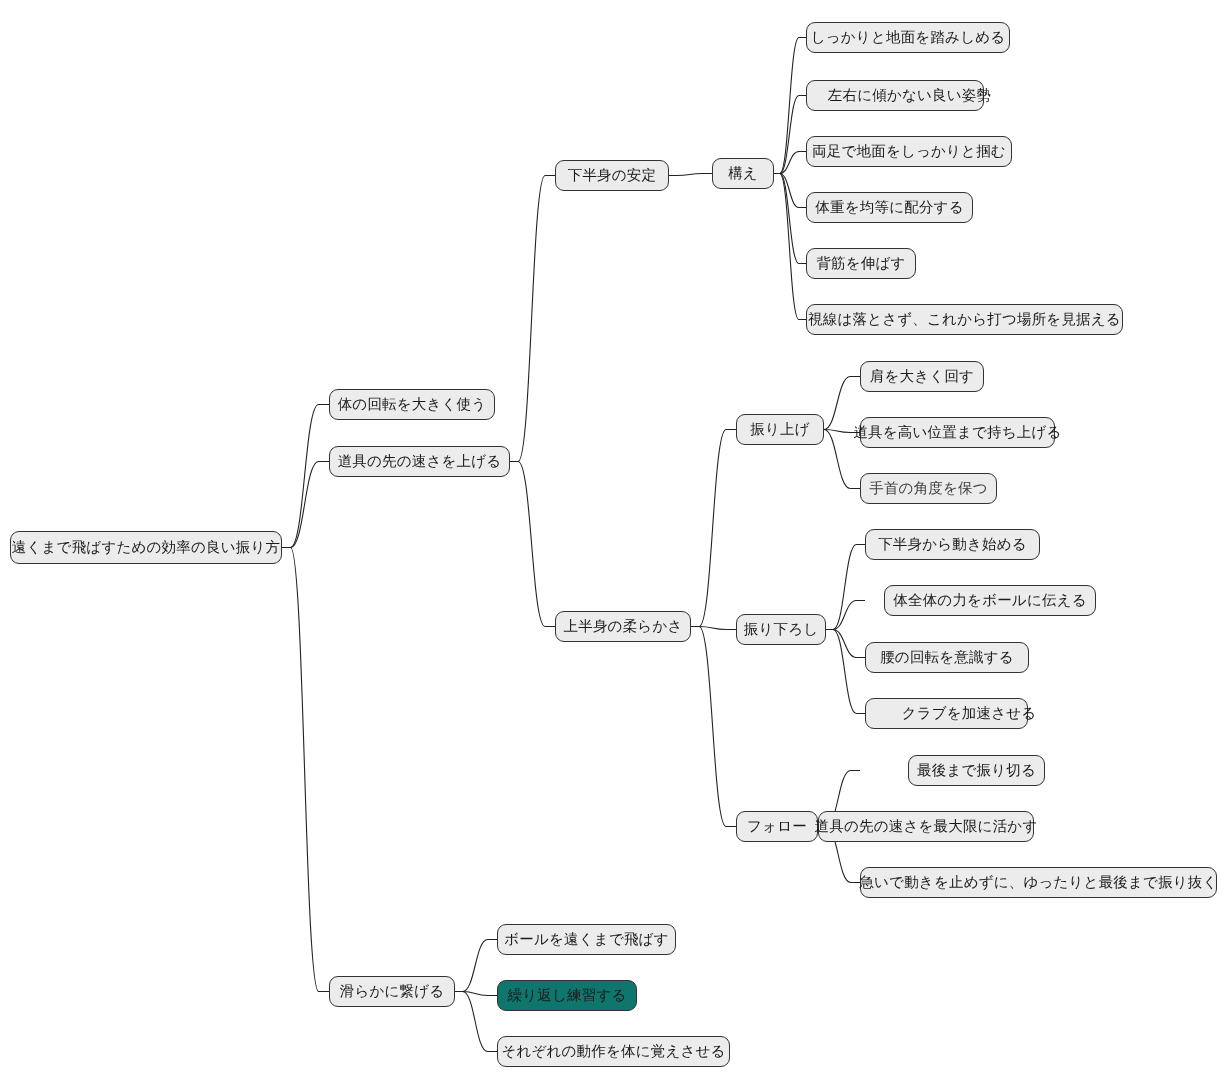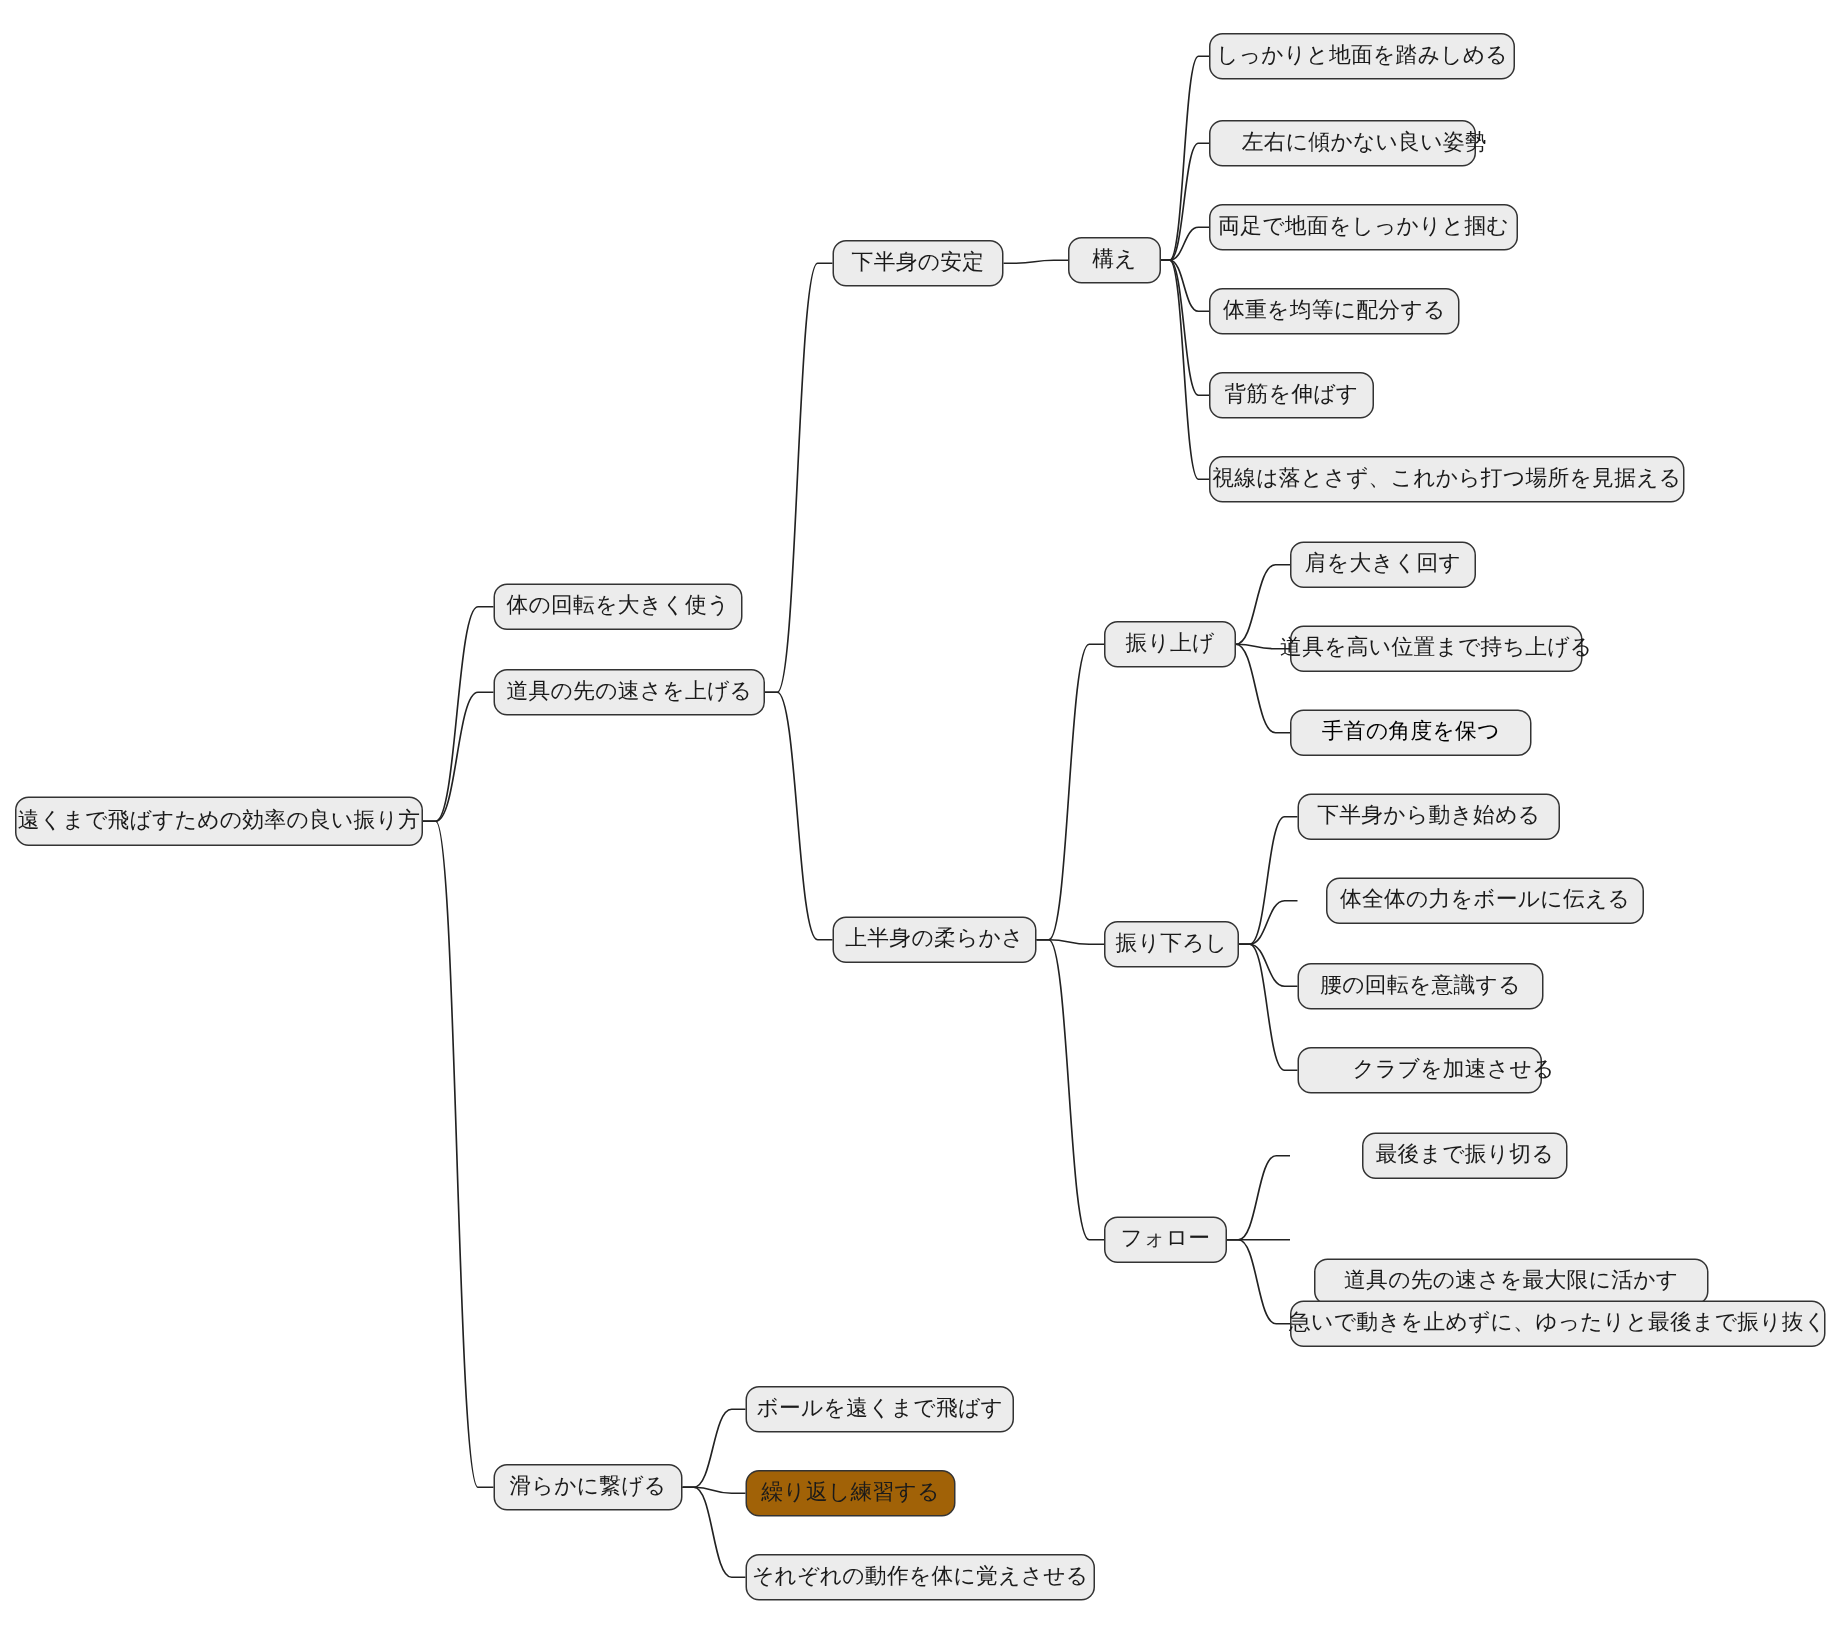--- a/index.html
+++ b/index.html
@@ -134,7 +134,7 @@
       <div class="node" style="left: 860px; top: 417px; width: 195px; height: 31px; background: rgb(236, 236, 236); border-color: rgb(51, 51, 51); color: rgb(26, 26, 26);">
         <span class="node-label">道具を高い位置まで持ち上げる</span>
       </div>
-      <div class="node" style="left: 860px; top: 473px; width: 161px; height: 31px; background: rgb(236, 236, 236); border-color: rgb(51, 51, 51); color: #000000;">
+      <div class="node" style="left: 860px; top: 473px; width: 137px; height: 31px; background: rgb(236, 236, 236); border-color: rgb(51, 51, 51); color: #404040;">
         <span class="node-label">手首の角度を保つ</span>
       </div>
       <div class="node" style="left: 736px; top: 614px; width: 90px; height: 31px; background: rgb(236, 236, 236); border-color: rgb(51, 51, 51); color: rgb(26, 26, 26);">

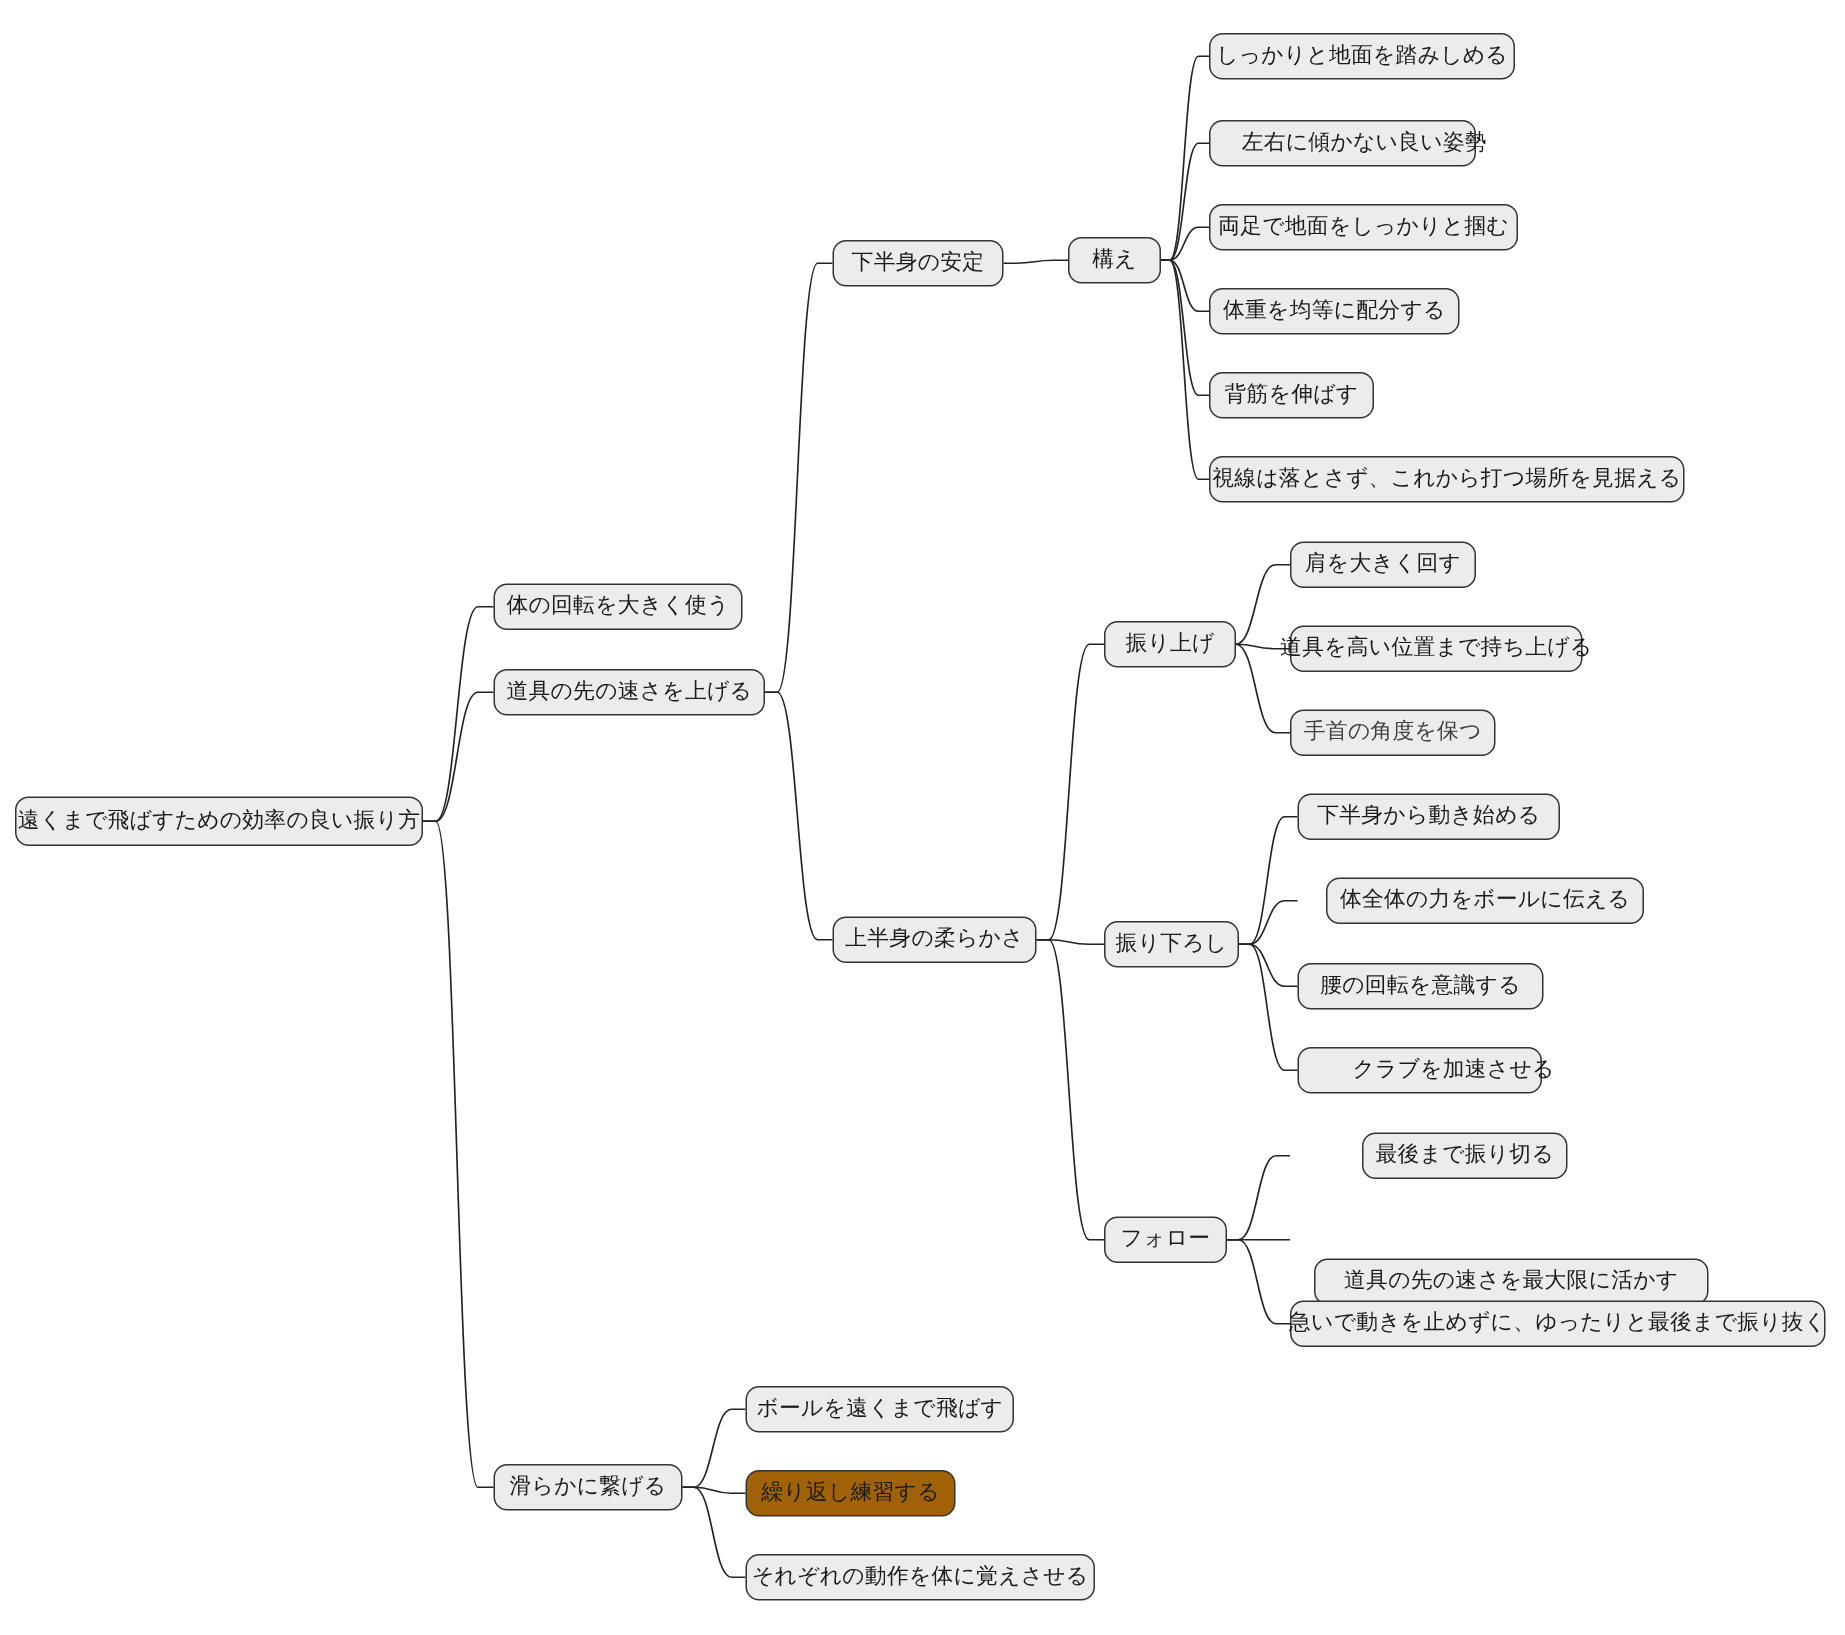--- a/index.html
+++ b/index.html
@@ -158,7 +158,7 @@
       <div class="node" style="left: 908px; top: 755px; width: 137px; height: 31px; background: rgb(236, 236, 236); border-color: rgb(51, 51, 51); color: rgb(26, 26, 26);">
         <span class="node-label">最後まで振り切る</span>
       </div>
-      <div class="node" style="left: 876px; top: 811px; width: 263px; height: 31px; background: rgb(236, 236, 236); border-color: rgb(51, 51, 51); color: rgb(26, 26, 26); margin-top: 28px;">
+      <div class="node" style="left: 818px; top: 811px; width: 216px; height: 31px; background: rgb(236, 236, 236); border-color: rgb(51, 51, 51); color: rgb(26, 26, 26);">
         <span class="node-label">道具の先の速さを最大限に活かす</span>
       </div>
       <div class="node" style="left: 860px; top: 867px; width: 357px; height: 31px; background: rgb(236, 236, 236); border-color: rgb(51, 51, 51); color: rgb(26, 26, 26);">

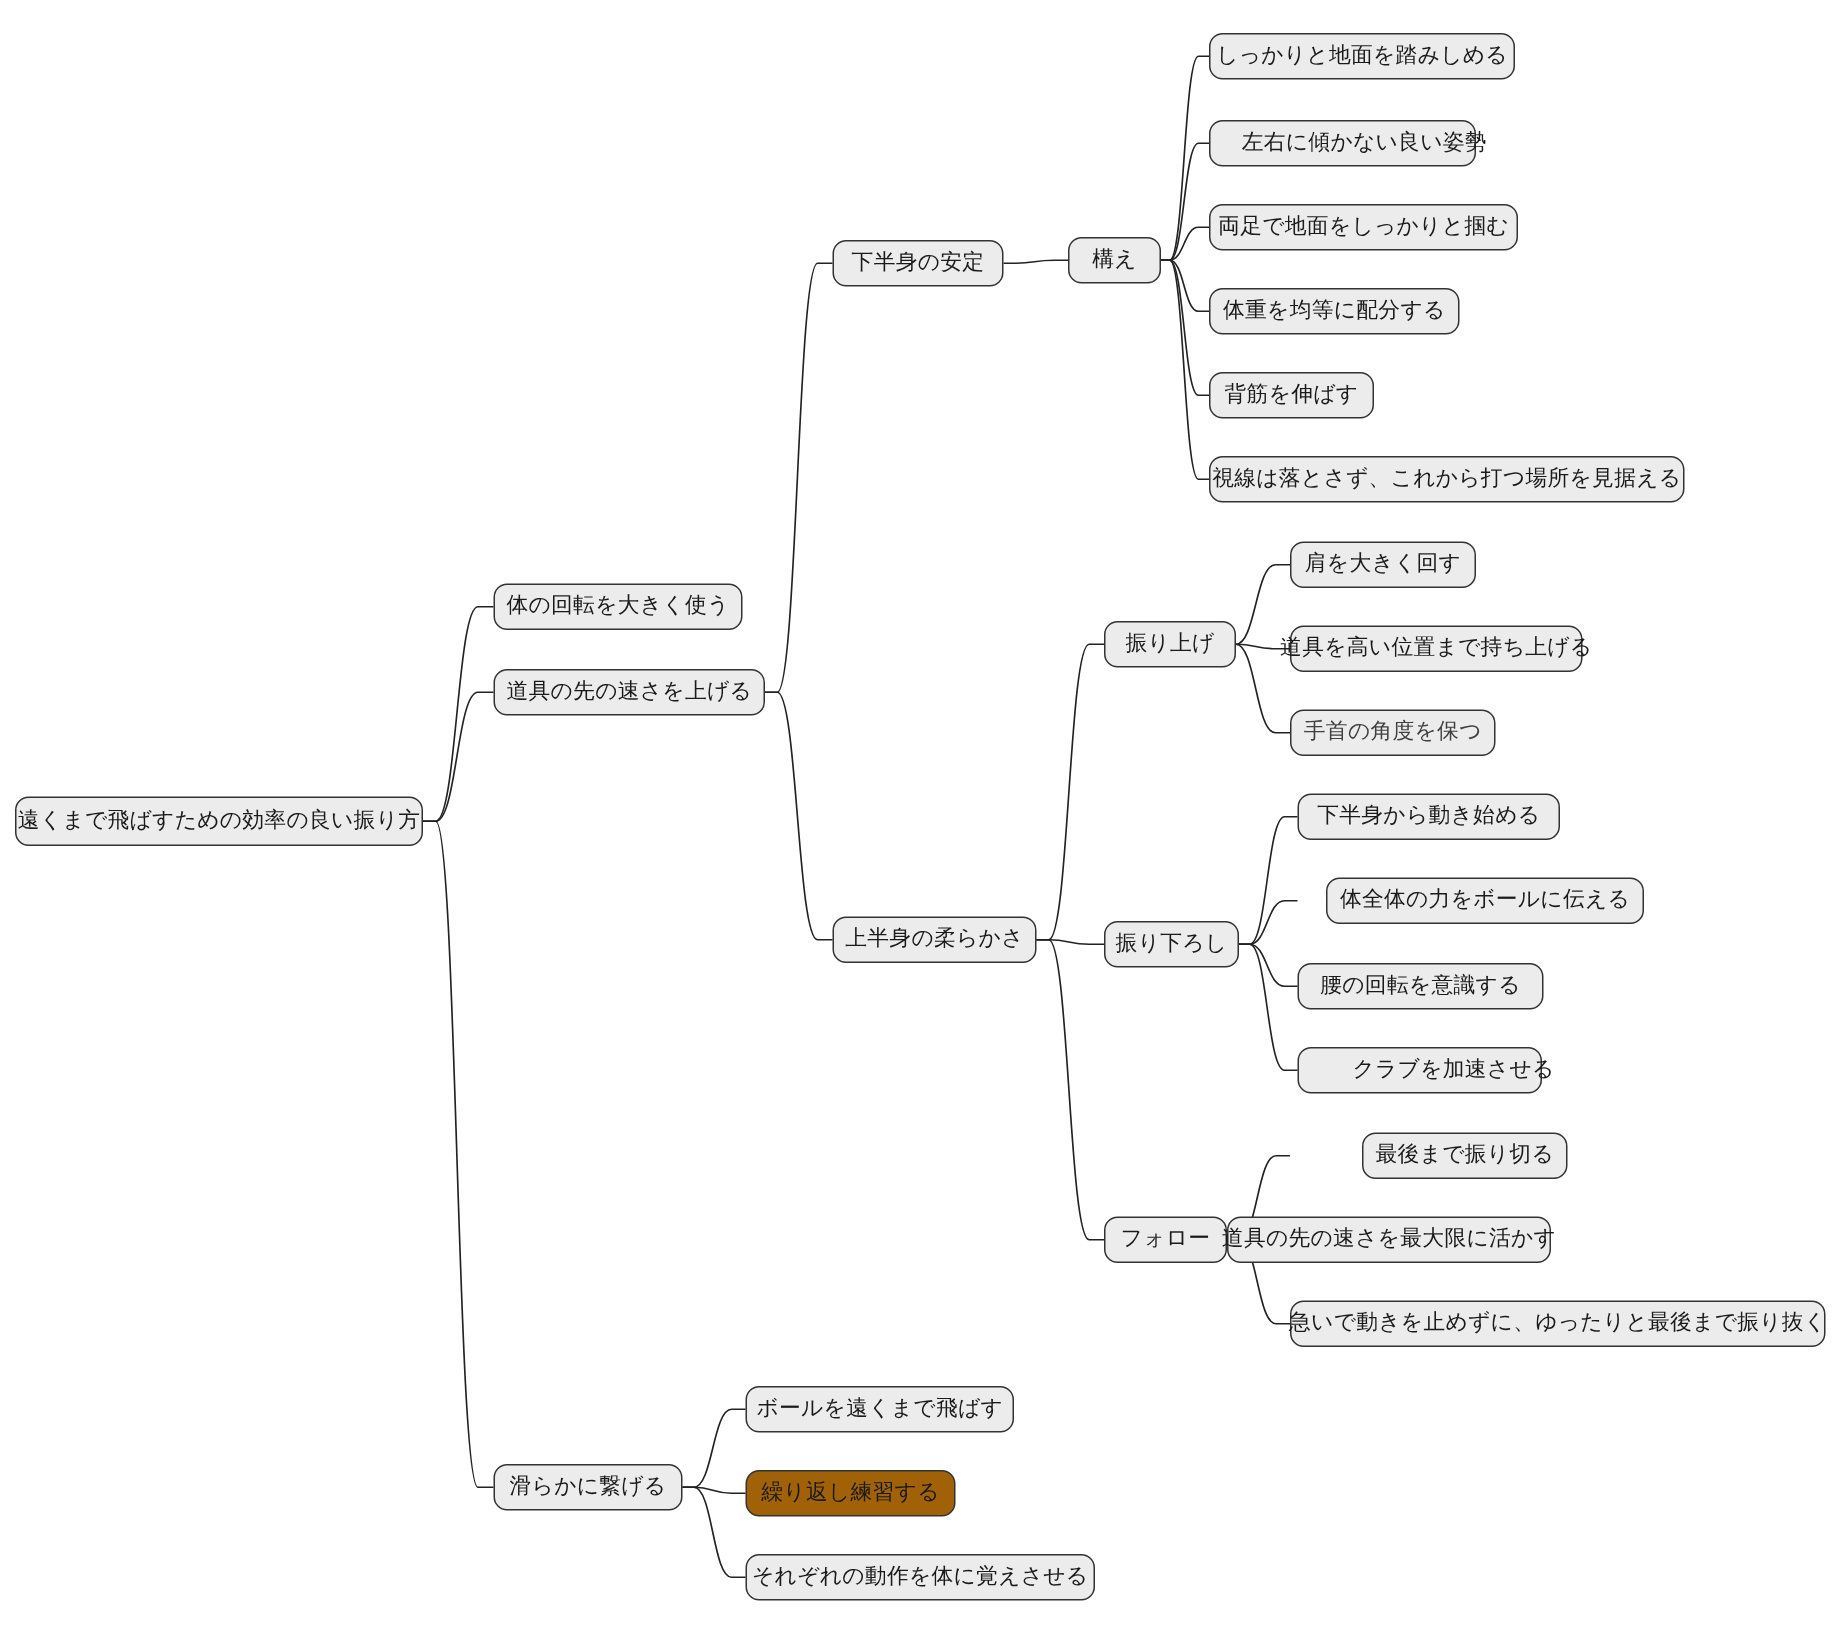--- a/index.html
+++ b/index.html
@@ -170,7 +170,7 @@
       <div class="node" style="left: 497px; top: 924px; width: 179px; height: 31px; background: rgb(236, 236, 236); border-color: rgb(51, 51, 51); color: rgb(26, 26, 26);">
         <span class="node-label">ボールを遠くまで飛ばす</span>
       </div>
-      <div class="node" style="left: 497px; top: 980px; width: 140px; height: 31px; background: #a16207; border-color: rgb(51, 51, 51); color: rgb(26, 26, 26);">
+      <div class="node" style="left: 497px; top: 980px; width: 140px; height: 31px; background: #0f766e; border-color: rgb(51, 51, 51); color: rgb(26, 26, 26);">
         <span class="node-label">繰り返し練習する</span>
       </div>
       <div class="node" style="left: 497px; top: 1036px; width: 233px; height: 31px; background: rgb(236, 236, 236); border-color: rgb(51, 51, 51); color: rgb(26, 26, 26);">

